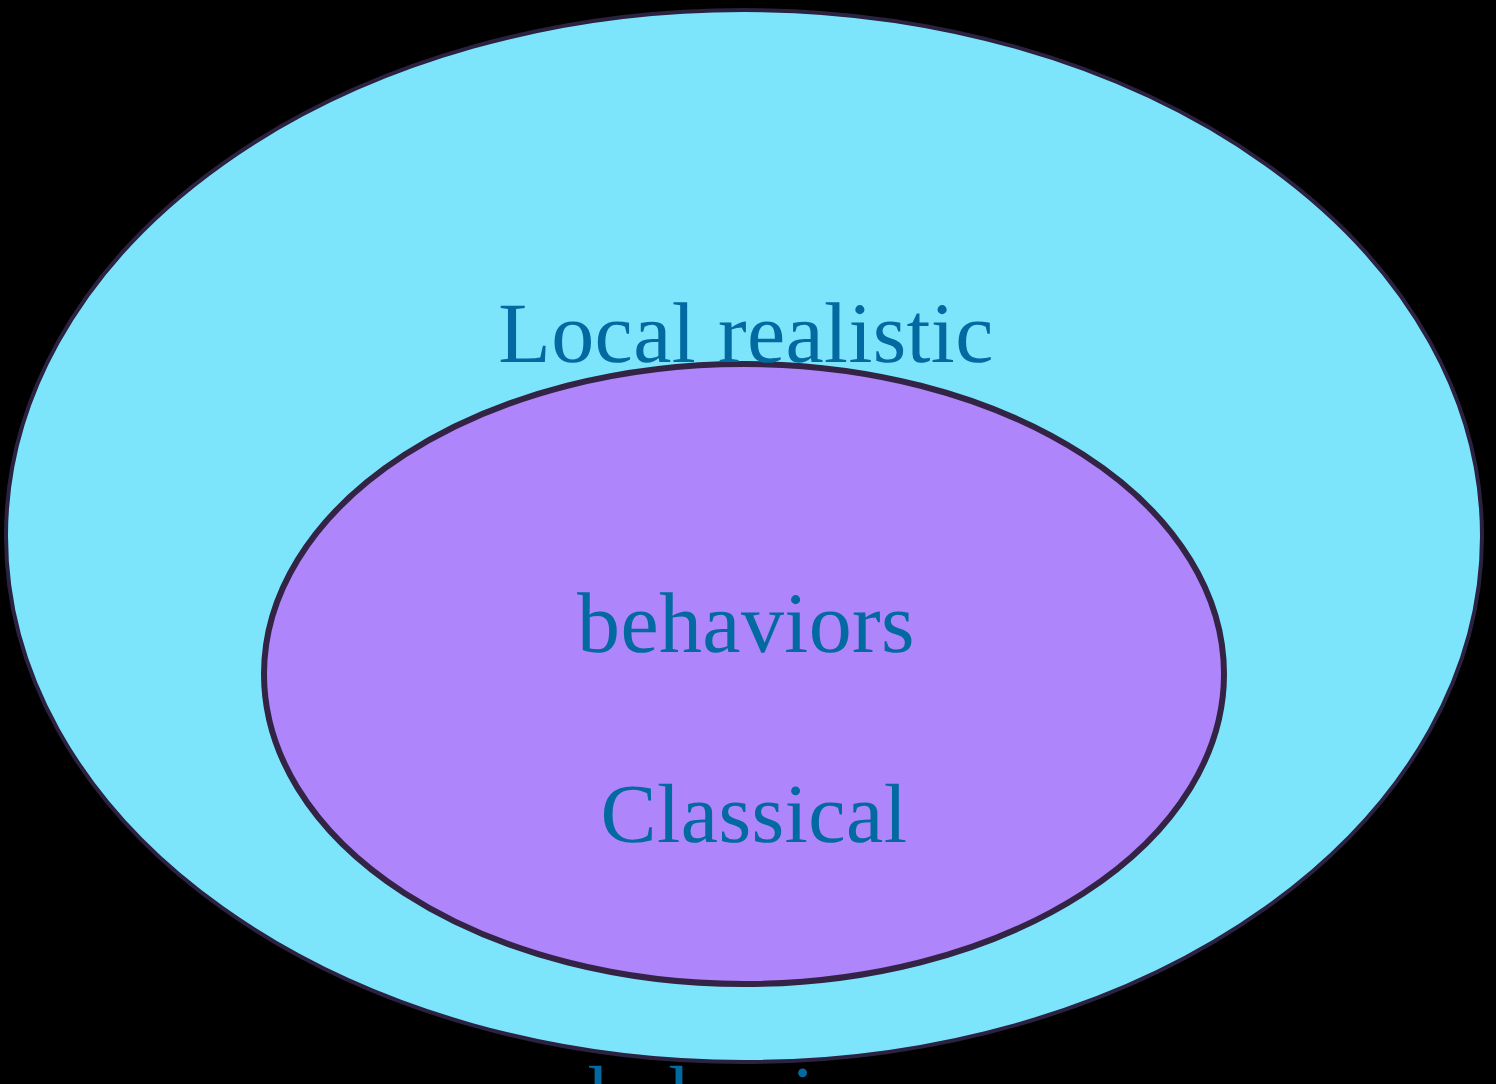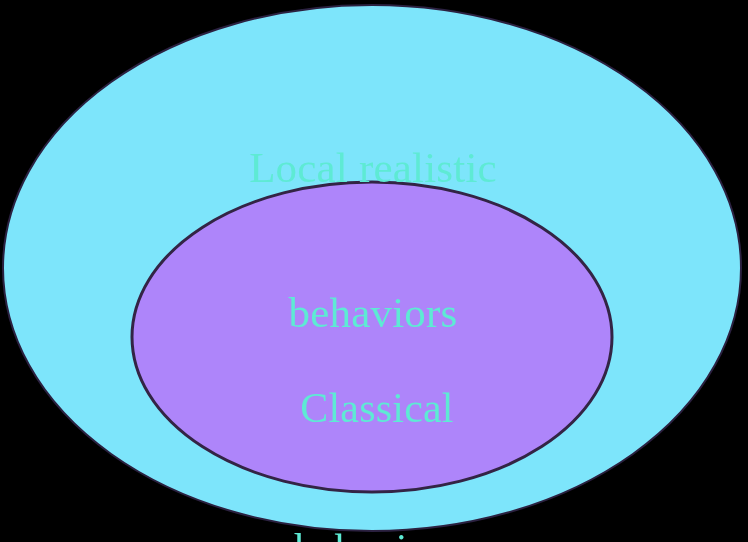--- a/index.html
+++ b/index.html
@@ -29,7 +29,7 @@
   .set-label {
     position: absolute;
     text-align: center;
-    color: #5eead4;
+    color: #0369a1;
     line-height: 1.12;
     white-space: pre;
     -webkit-font-smoothing: antialiased;

